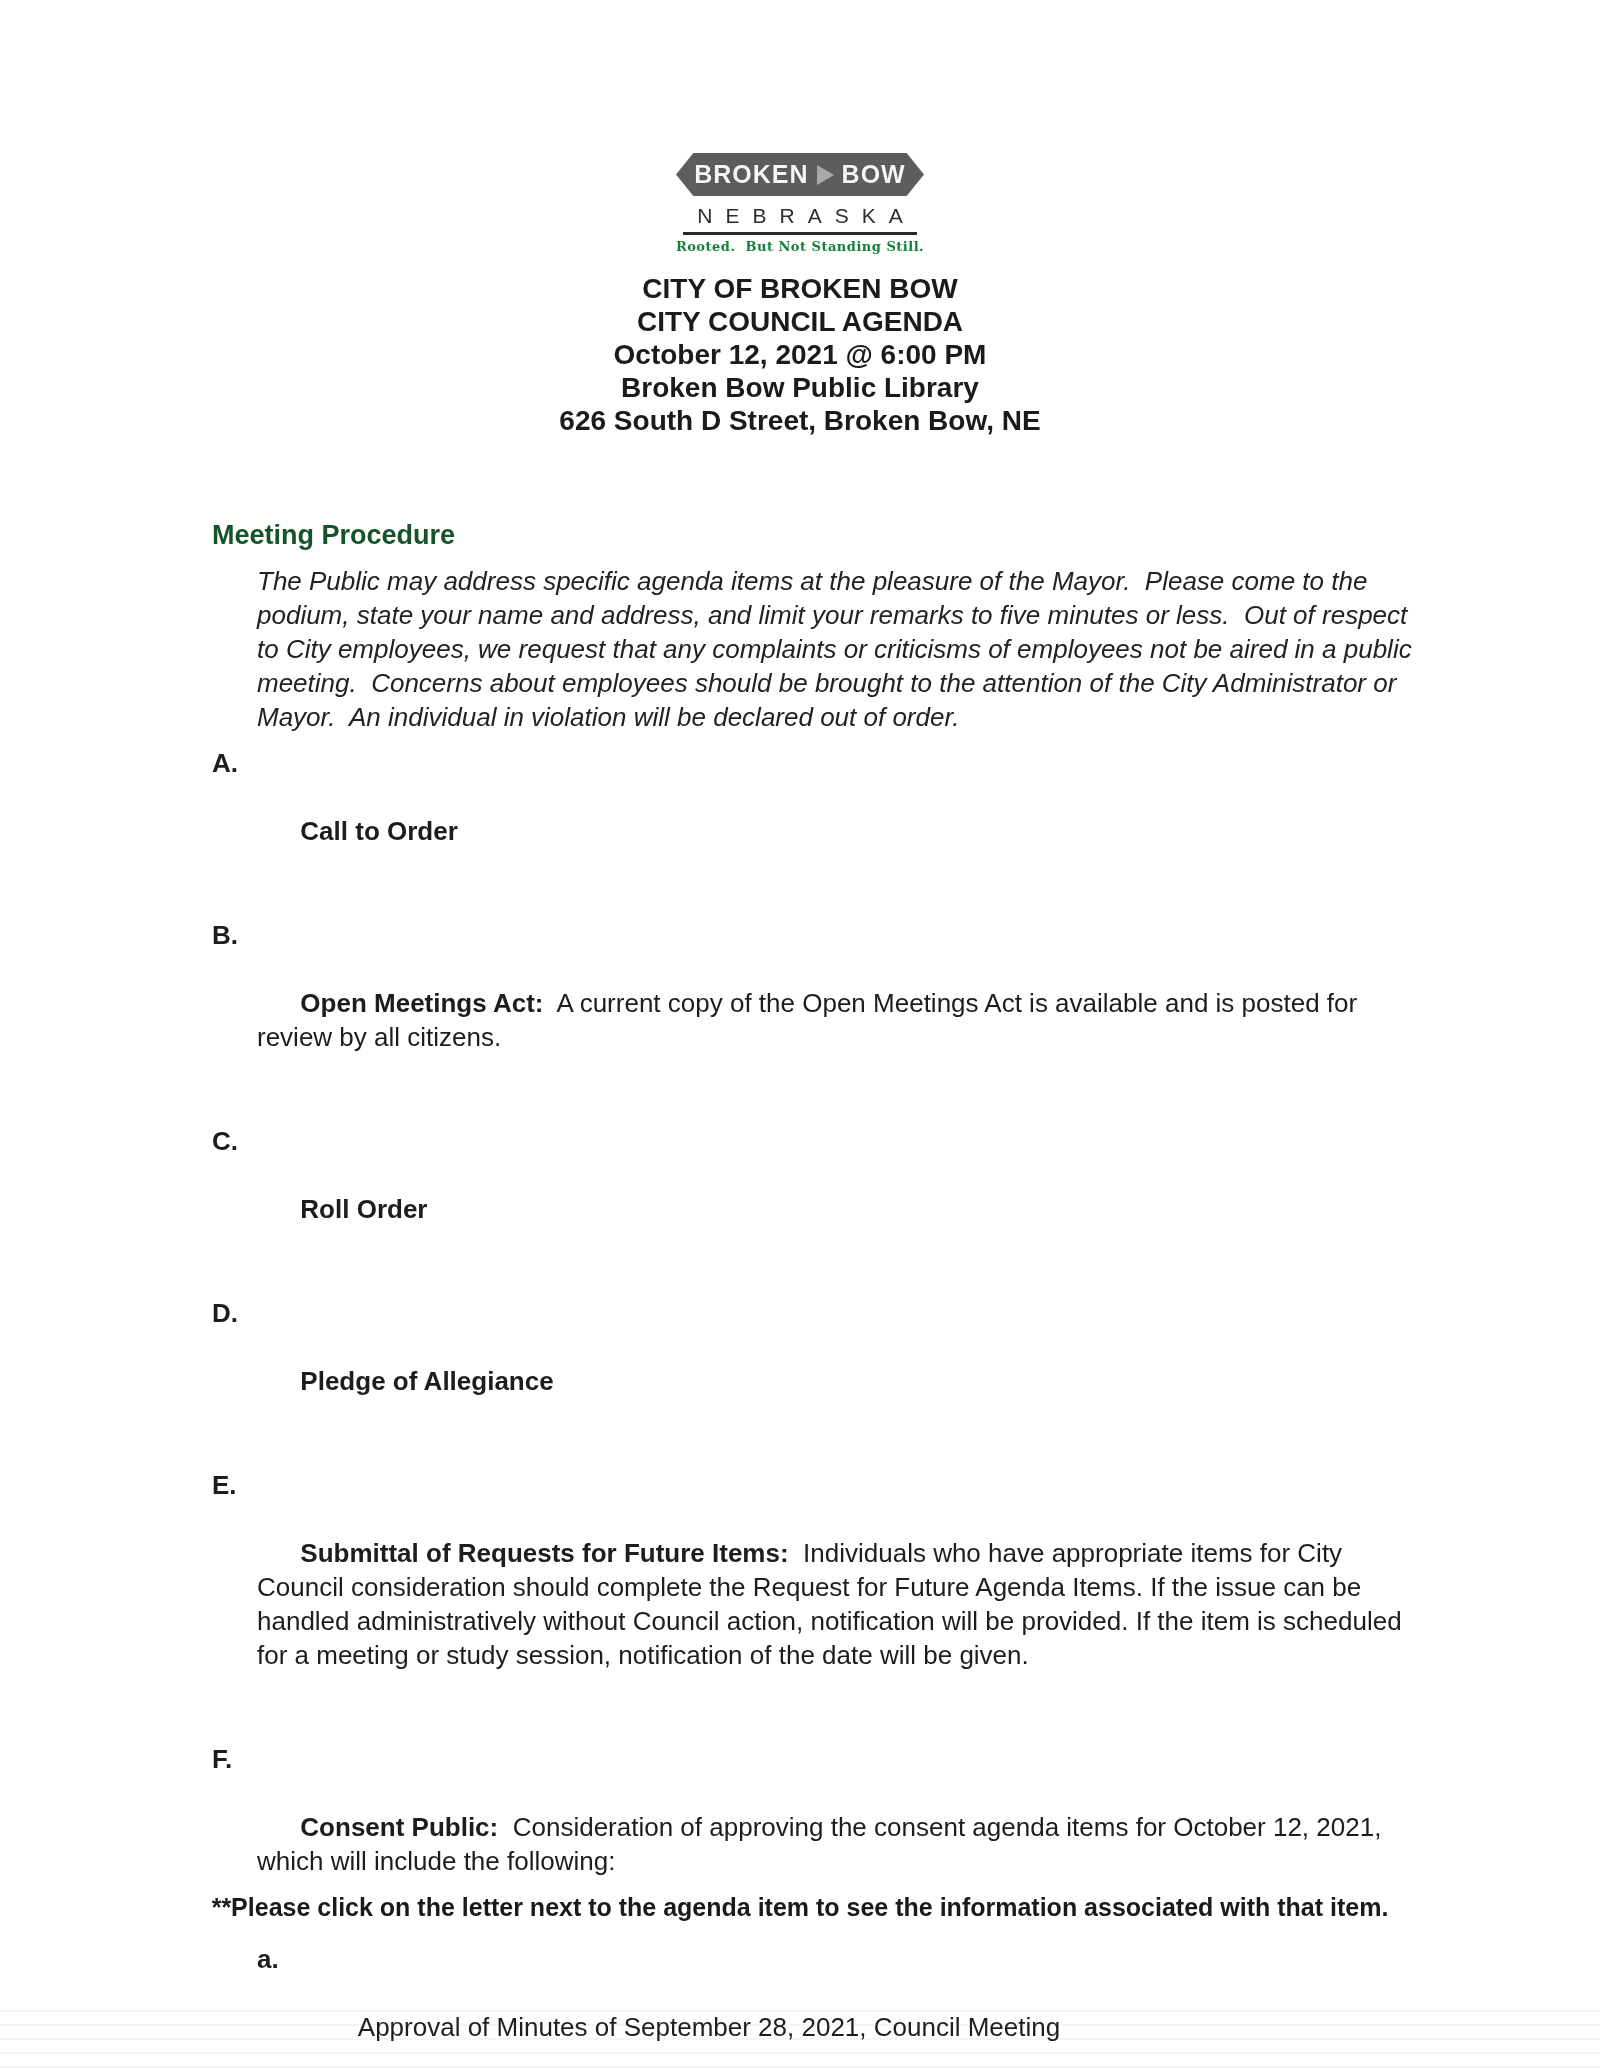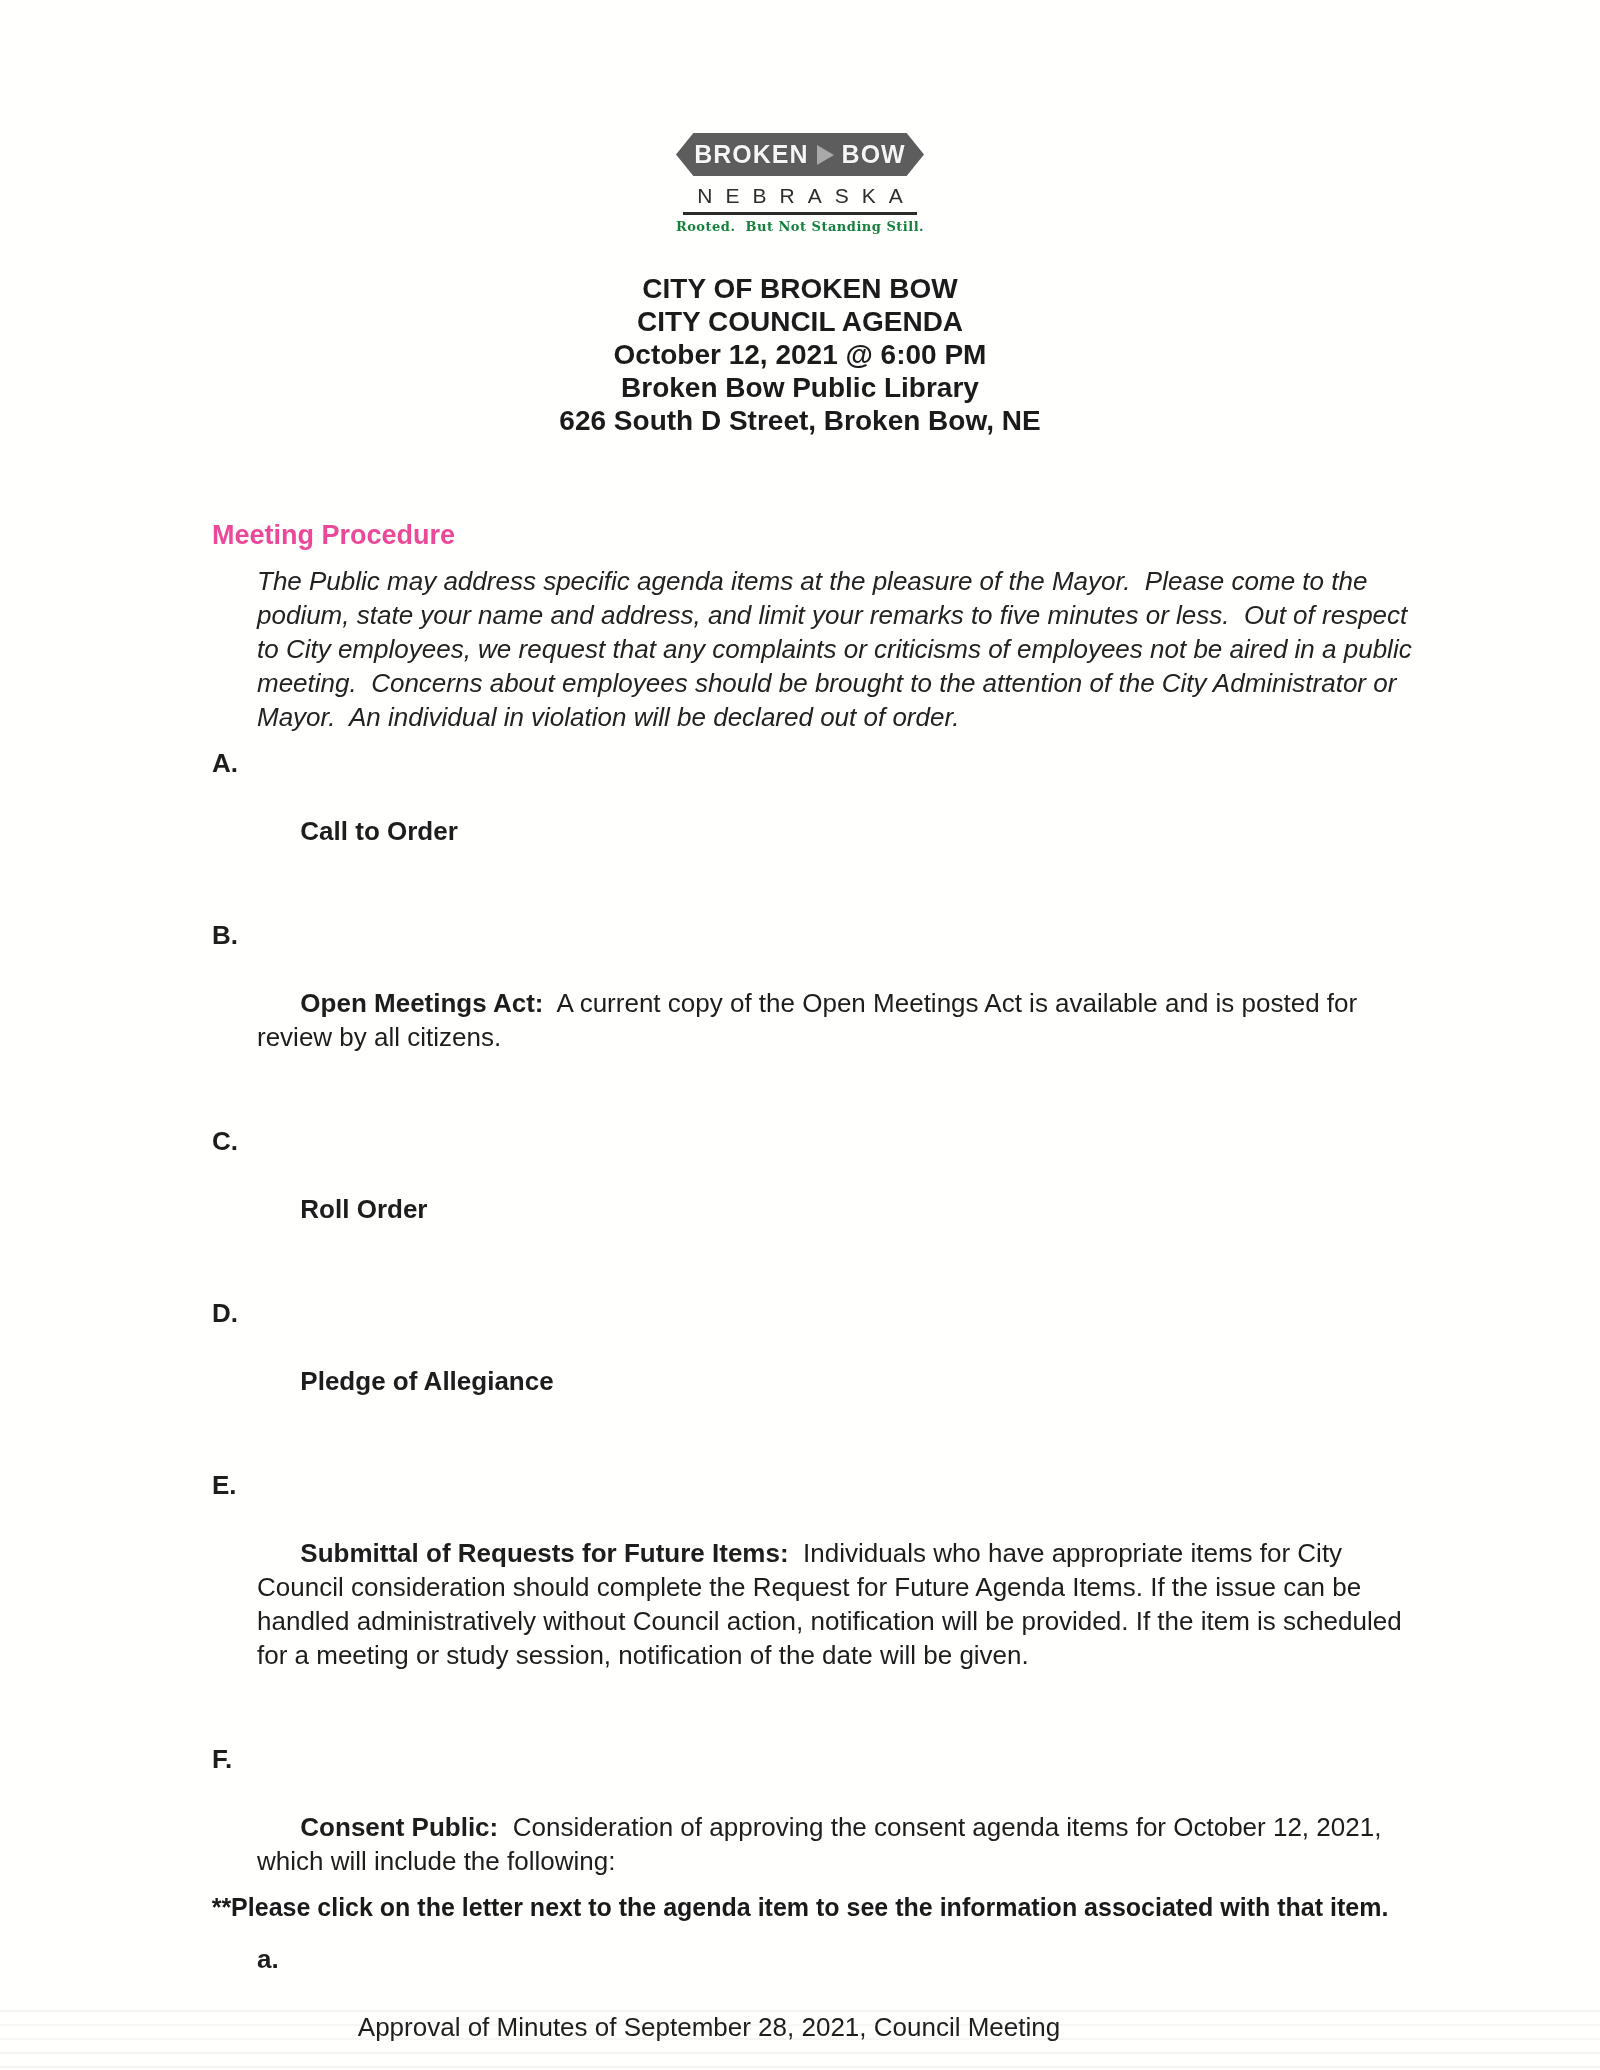--- a/index.html
+++ b/index.html
@@ -22,6 +22,7 @@
     display: flex; align-items: center; justify-content: center; gap: 7px;
     color: #f5f5f5; font-weight: bold; font-size: 25px; letter-spacing: 1px;
     text-shadow: 0 0 1px #3a3a3a;
+    margin-top: 20px;
   }
   .logo-arrow {
     width: 0; height: 0;

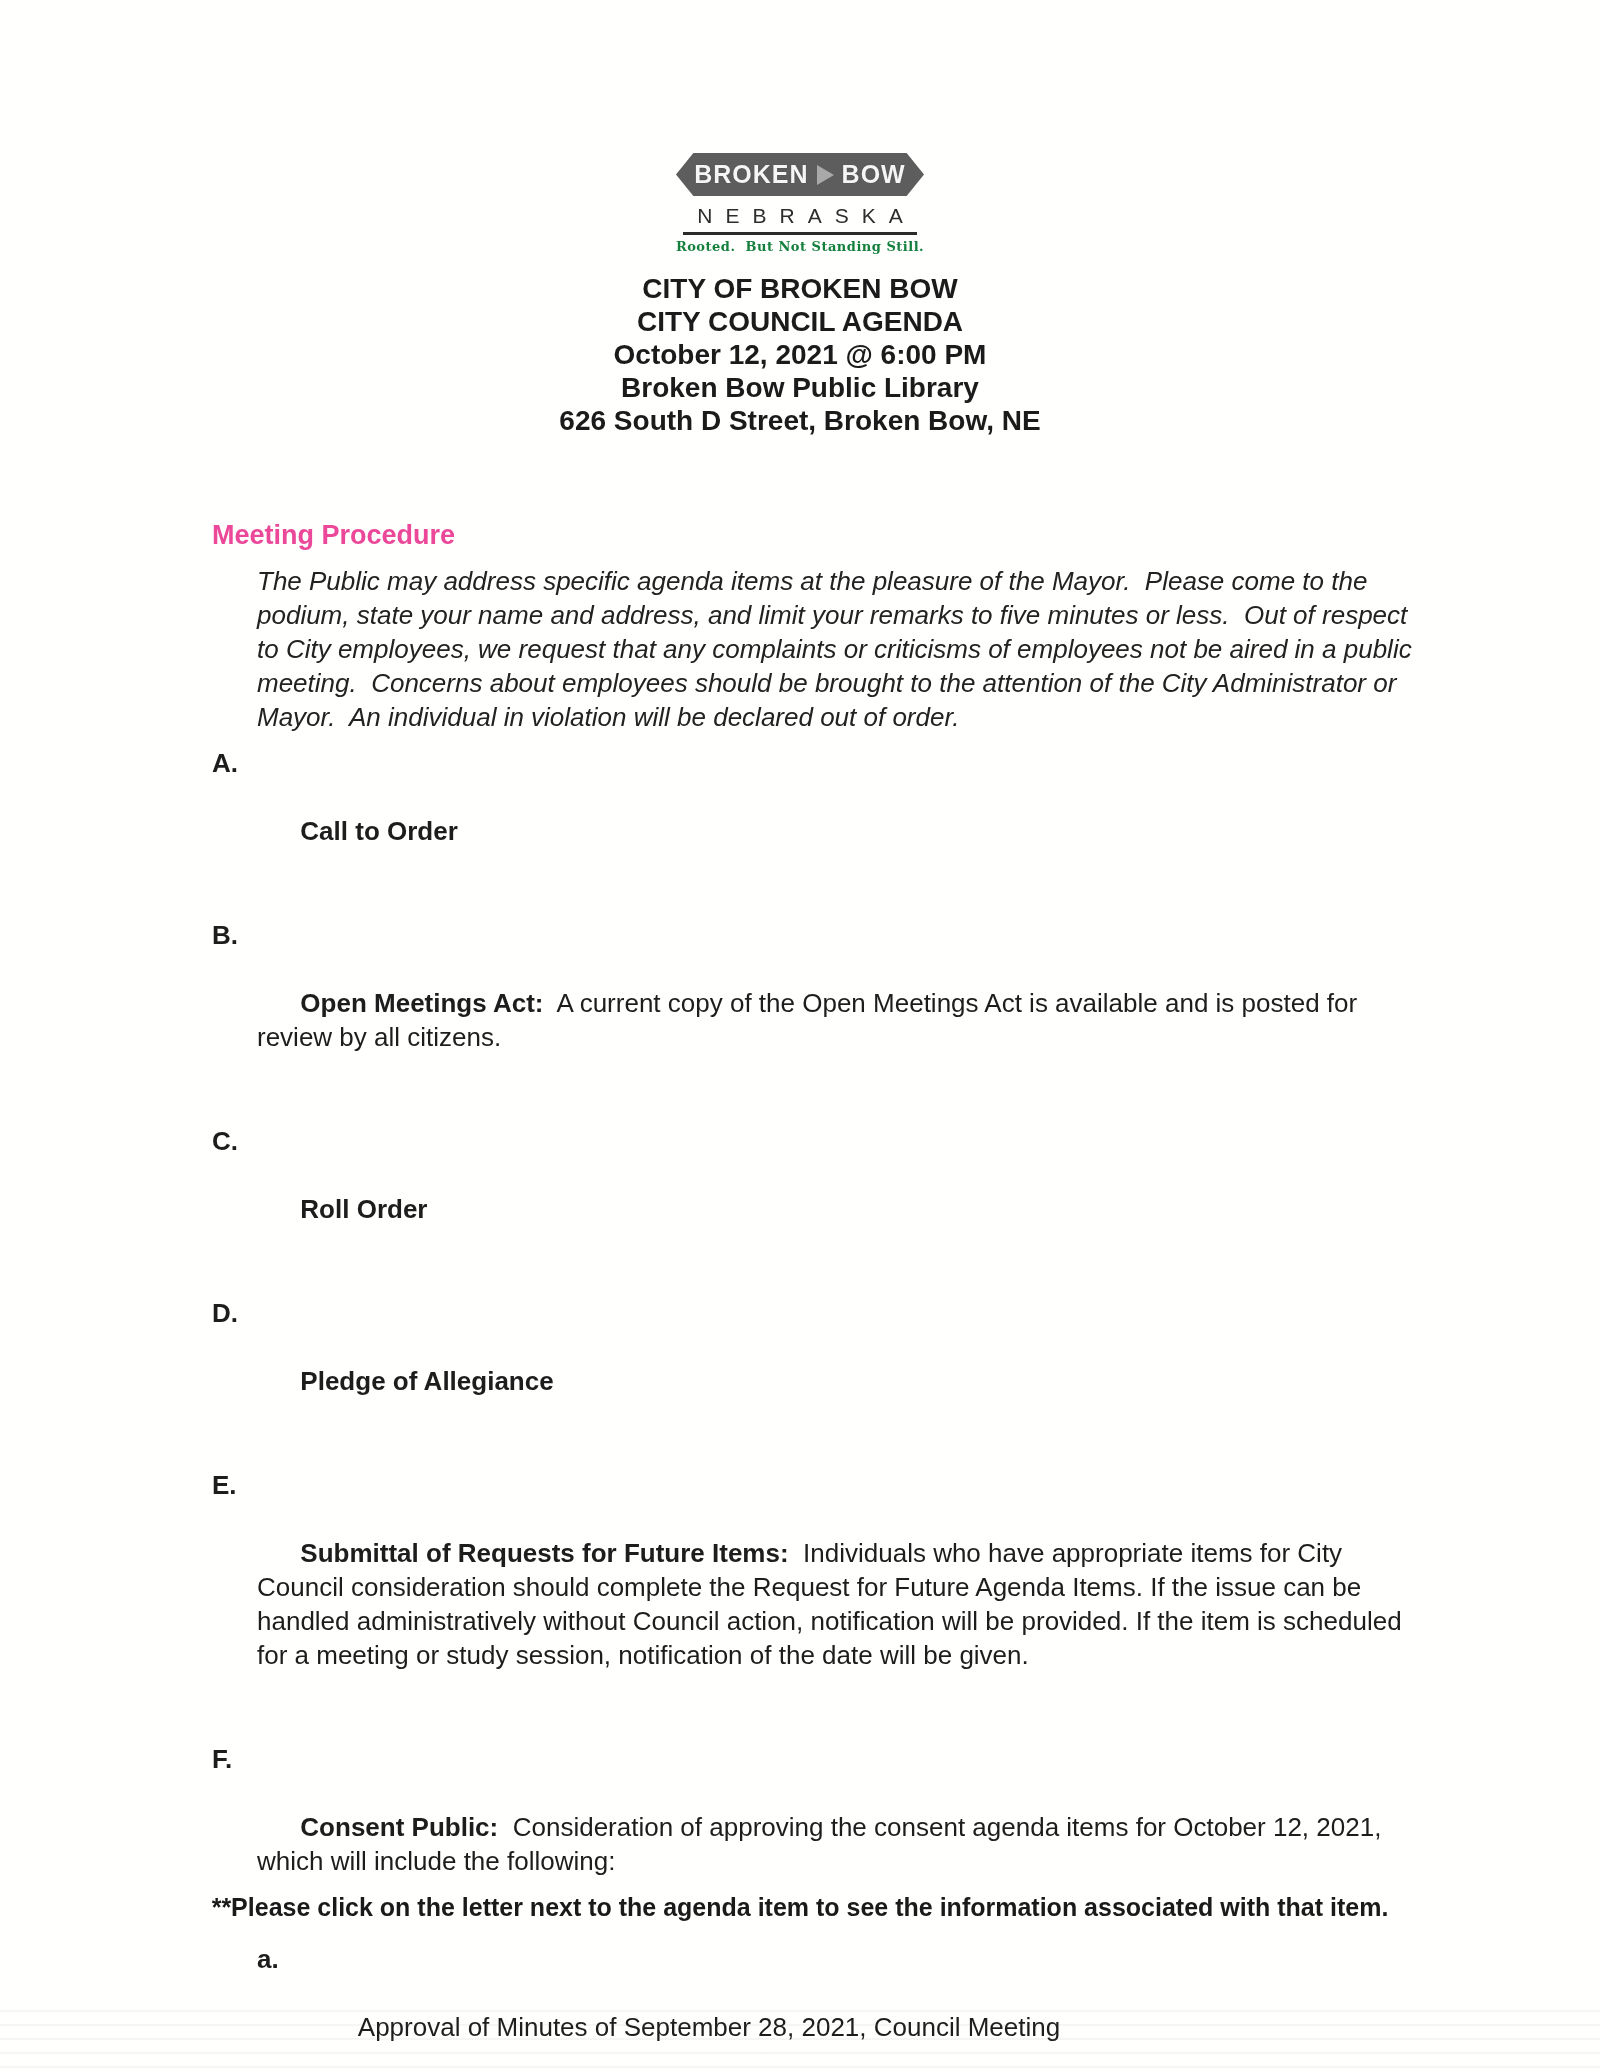--- a/index.html
+++ b/index.html
@@ -51,7 +51,7 @@
 
   
   .mp { position: absolute; top: 520px; left: 212px; width: 1215px; }
-  .mp-heading { font-weight: bold; font-size: 27px; color: #ec4899; }
+  .mp-heading { font-weight: bold; font-size: 27px; color: #14532d; }
   .mp-body {
     margin-left: 45px; margin-top: 13px; width: 1168px;
     font-style: italic; font-size: 26px; line-height: 34px;

